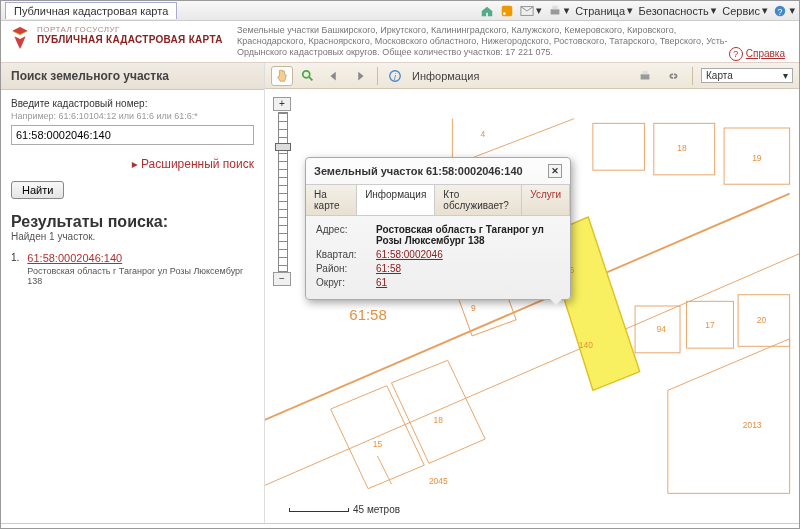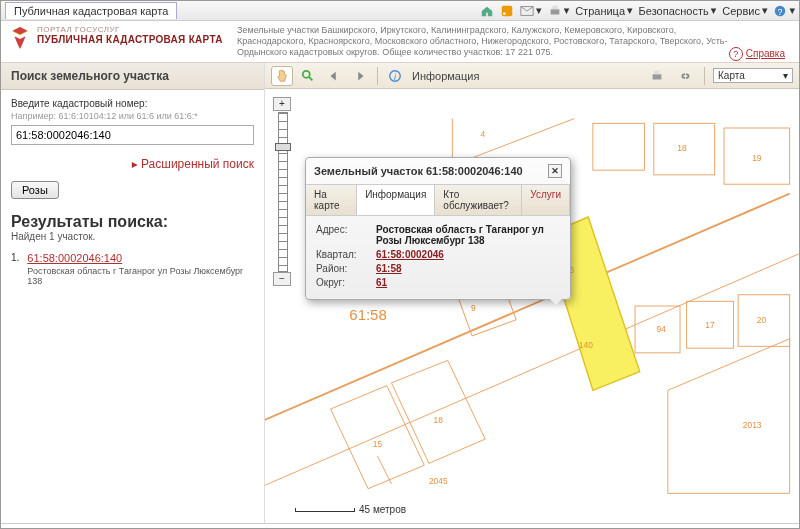--- a/index.html
+++ b/index.html
@@ -41,7 +41,7 @@
 .sep{width:1px;height:18px;background:#c8bda8;margin:0 2px;}
 .infolbl{font-size:11px;color:#444;margin-left:2px;}
 .maptb-r{margin-left:auto;display:flex;align-items:center;gap:6px;}
-.sel{border:1px solid #aaa;padding:1px 4px;font-size:10px;background:#fff;width:80px;display:flex;justify-content:space-between;align-items:flex-end;}
+.sel{border:1px solid #aaa;padding:1px 4px;font-size:10px;background:#fff;width:92px;display:flex;justify-content:space-between;align-items:flex-end;}
 .canvas{flex:1;position:relative;background:#fff;overflow:hidden;}
 .zoom{position:absolute;left:8px;top:8px;width:20px;z-index:5;}
 .zbtn{width:18px;height:14px;border:1px solid #999;background:#f0f0f0;font-size:10px;text-align:center;line-height:12px;margin-bottom:1px;}

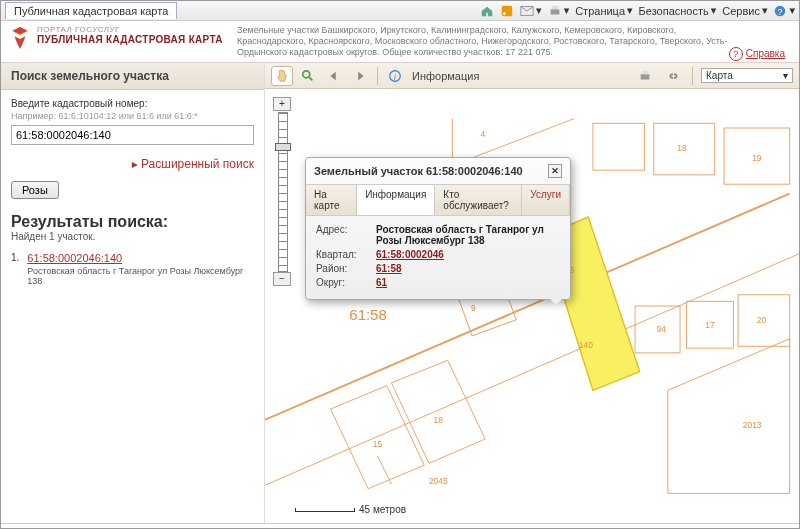--- a/index.html
+++ b/index.html
@@ -132,7 +132,7 @@
       <div class="hint">Например: 61:6:10104:12 или 61:6 или 61:6:*</div>
       <input class="inp" value="61:58:0002046:140" style="">
       <a class="adv">Расширенный поиск</a>
-      <button class="btn">Розы</button>
+      <button class="btn">Найти</button>
       <div class="res-hd">Результаты поиска:</div>
       <div class="res-sub">Найден 1 участок.</div>
       <div class="res-item">

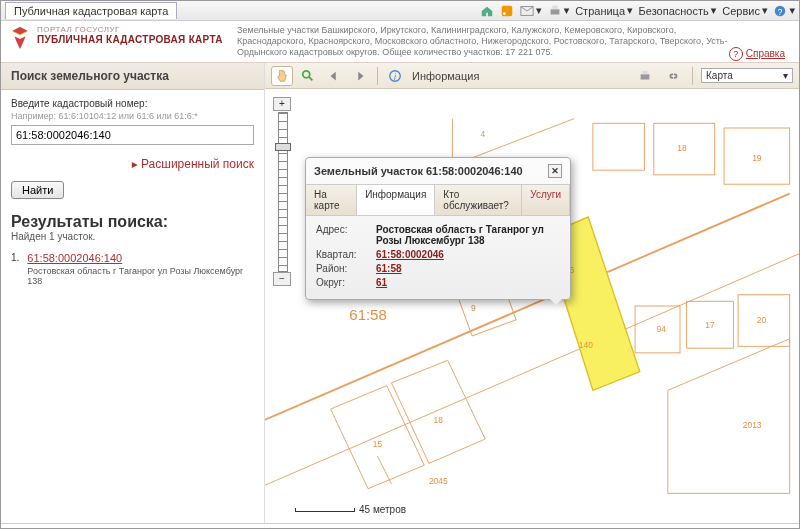--- a/index.html
+++ b/index.html
@@ -64,7 +64,7 @@
 .prow .k{width:60px;color:#444;}
 .prow .v{flex:1;color:#222;}
 .prow .v.bold{font-weight:bold;}
-.prow .v a{color:#8a2020;text-decoration:underline;font-weight:bold;}
+.prow .v a{color:#8a2020;text-decoration:underline;font-weight:normal;}
 .scale{position:absolute;left:30px;bottom:8px;font-size:10px;color:#333;z-index:5;}
 .scale .bar{width:60px;height:4px;border:1px solid #333;border-top:none;display:inline-block;vertical-align:middle;margin-right:4px;}
 .ftr{height:20px;border-top:1px solid #ccc;display:flex;align-items:center;justify-content:space-between;padding:0 8px;font-size:10px;color:#555;}

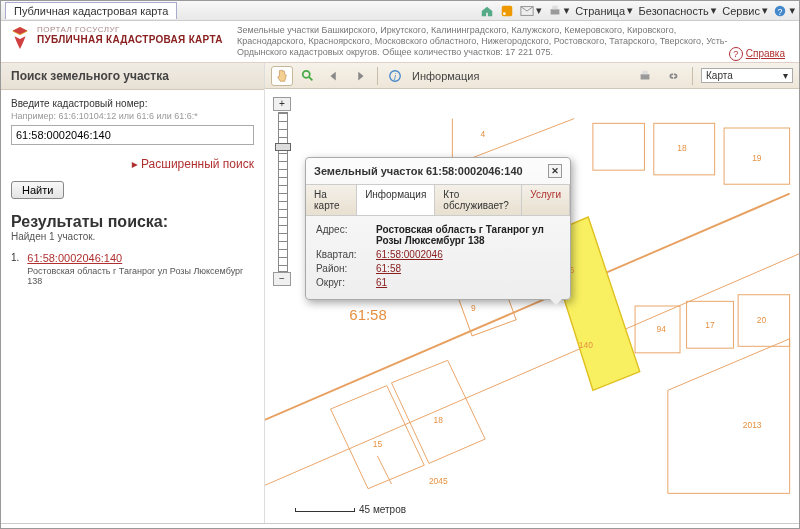--- a/index.html
+++ b/index.html
@@ -65,7 +65,7 @@
 .prow .v{flex:1;color:#222;}
 .prow .v.bold{font-weight:bold;}
 .prow .v a{color:#8a2020;text-decoration:underline;font-weight:normal;}
-.scale{position:absolute;left:30px;bottom:8px;font-size:10px;color:#333;z-index:5;}
+.scale{position:absolute;left:24px;bottom:8px;font-size:10px;color:#333;z-index:5;}
 .scale .bar{width:60px;height:4px;border:1px solid #333;border-top:none;display:inline-block;vertical-align:middle;margin-right:4px;}
 .ftr{height:20px;border-top:1px solid #ccc;display:flex;align-items:center;justify-content:space-between;padding:0 8px;font-size:10px;color:#555;}
 .ftr a{color:#b03030;text-decoration:underline;}

